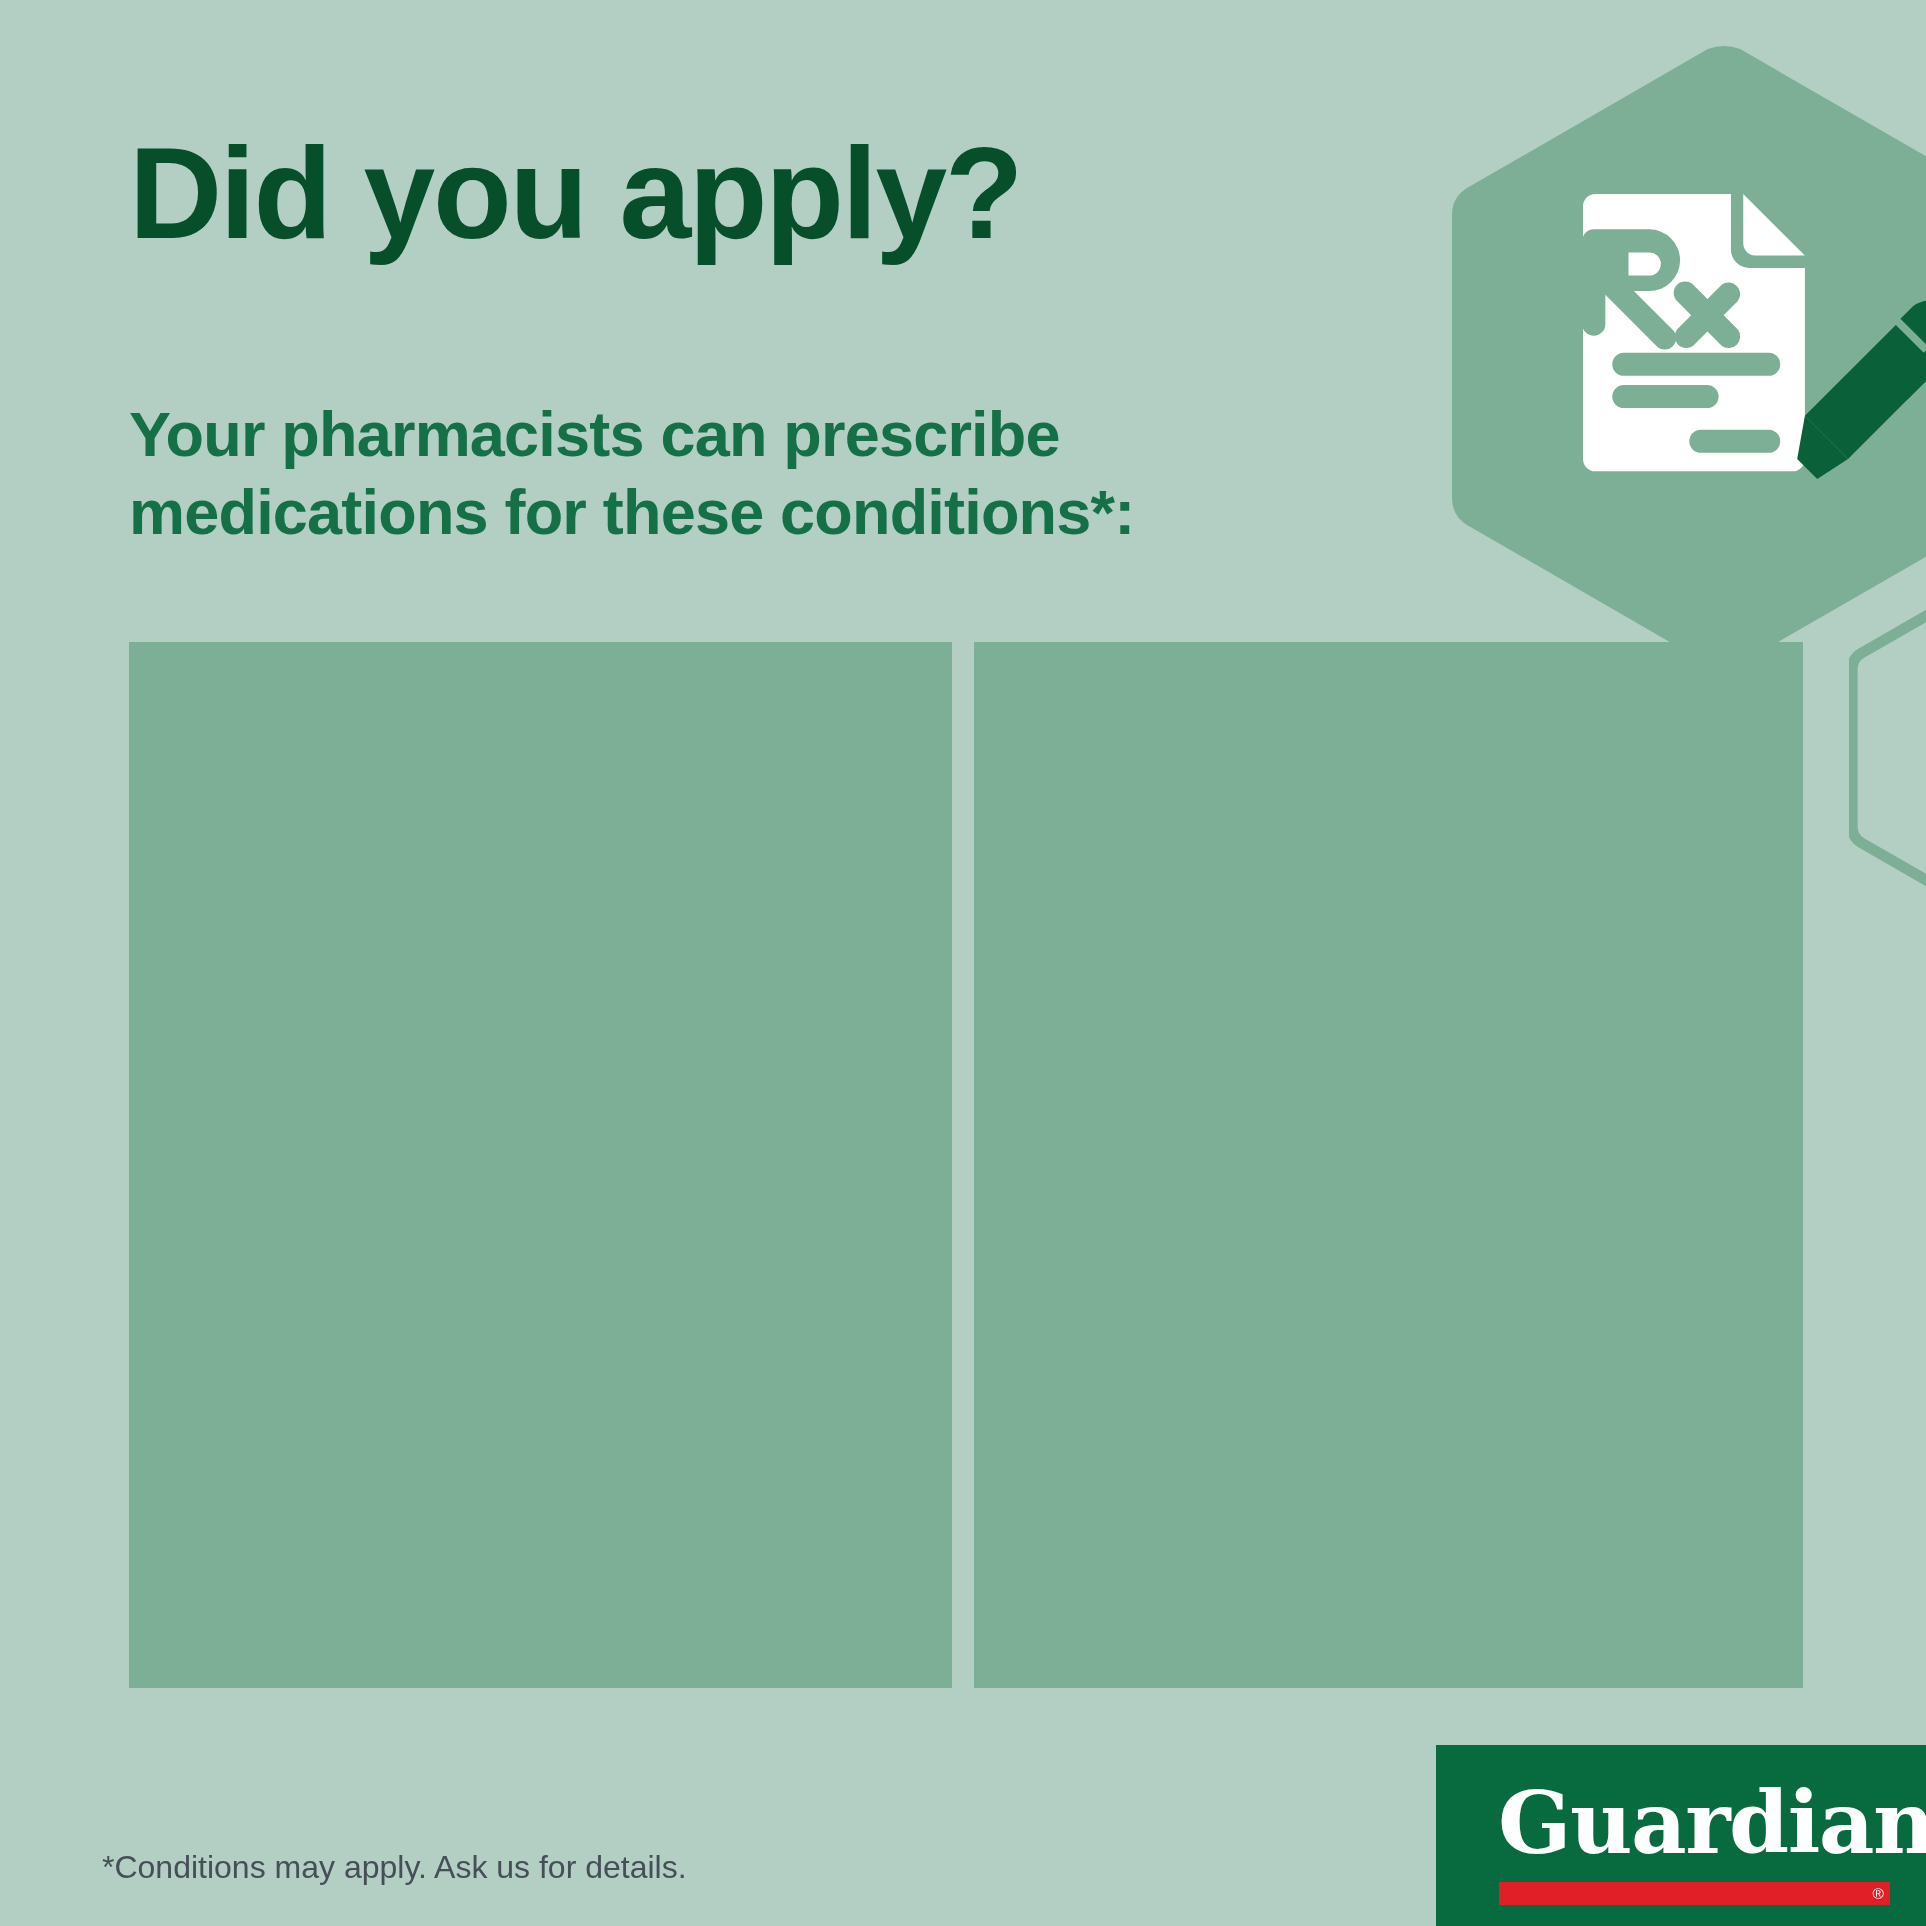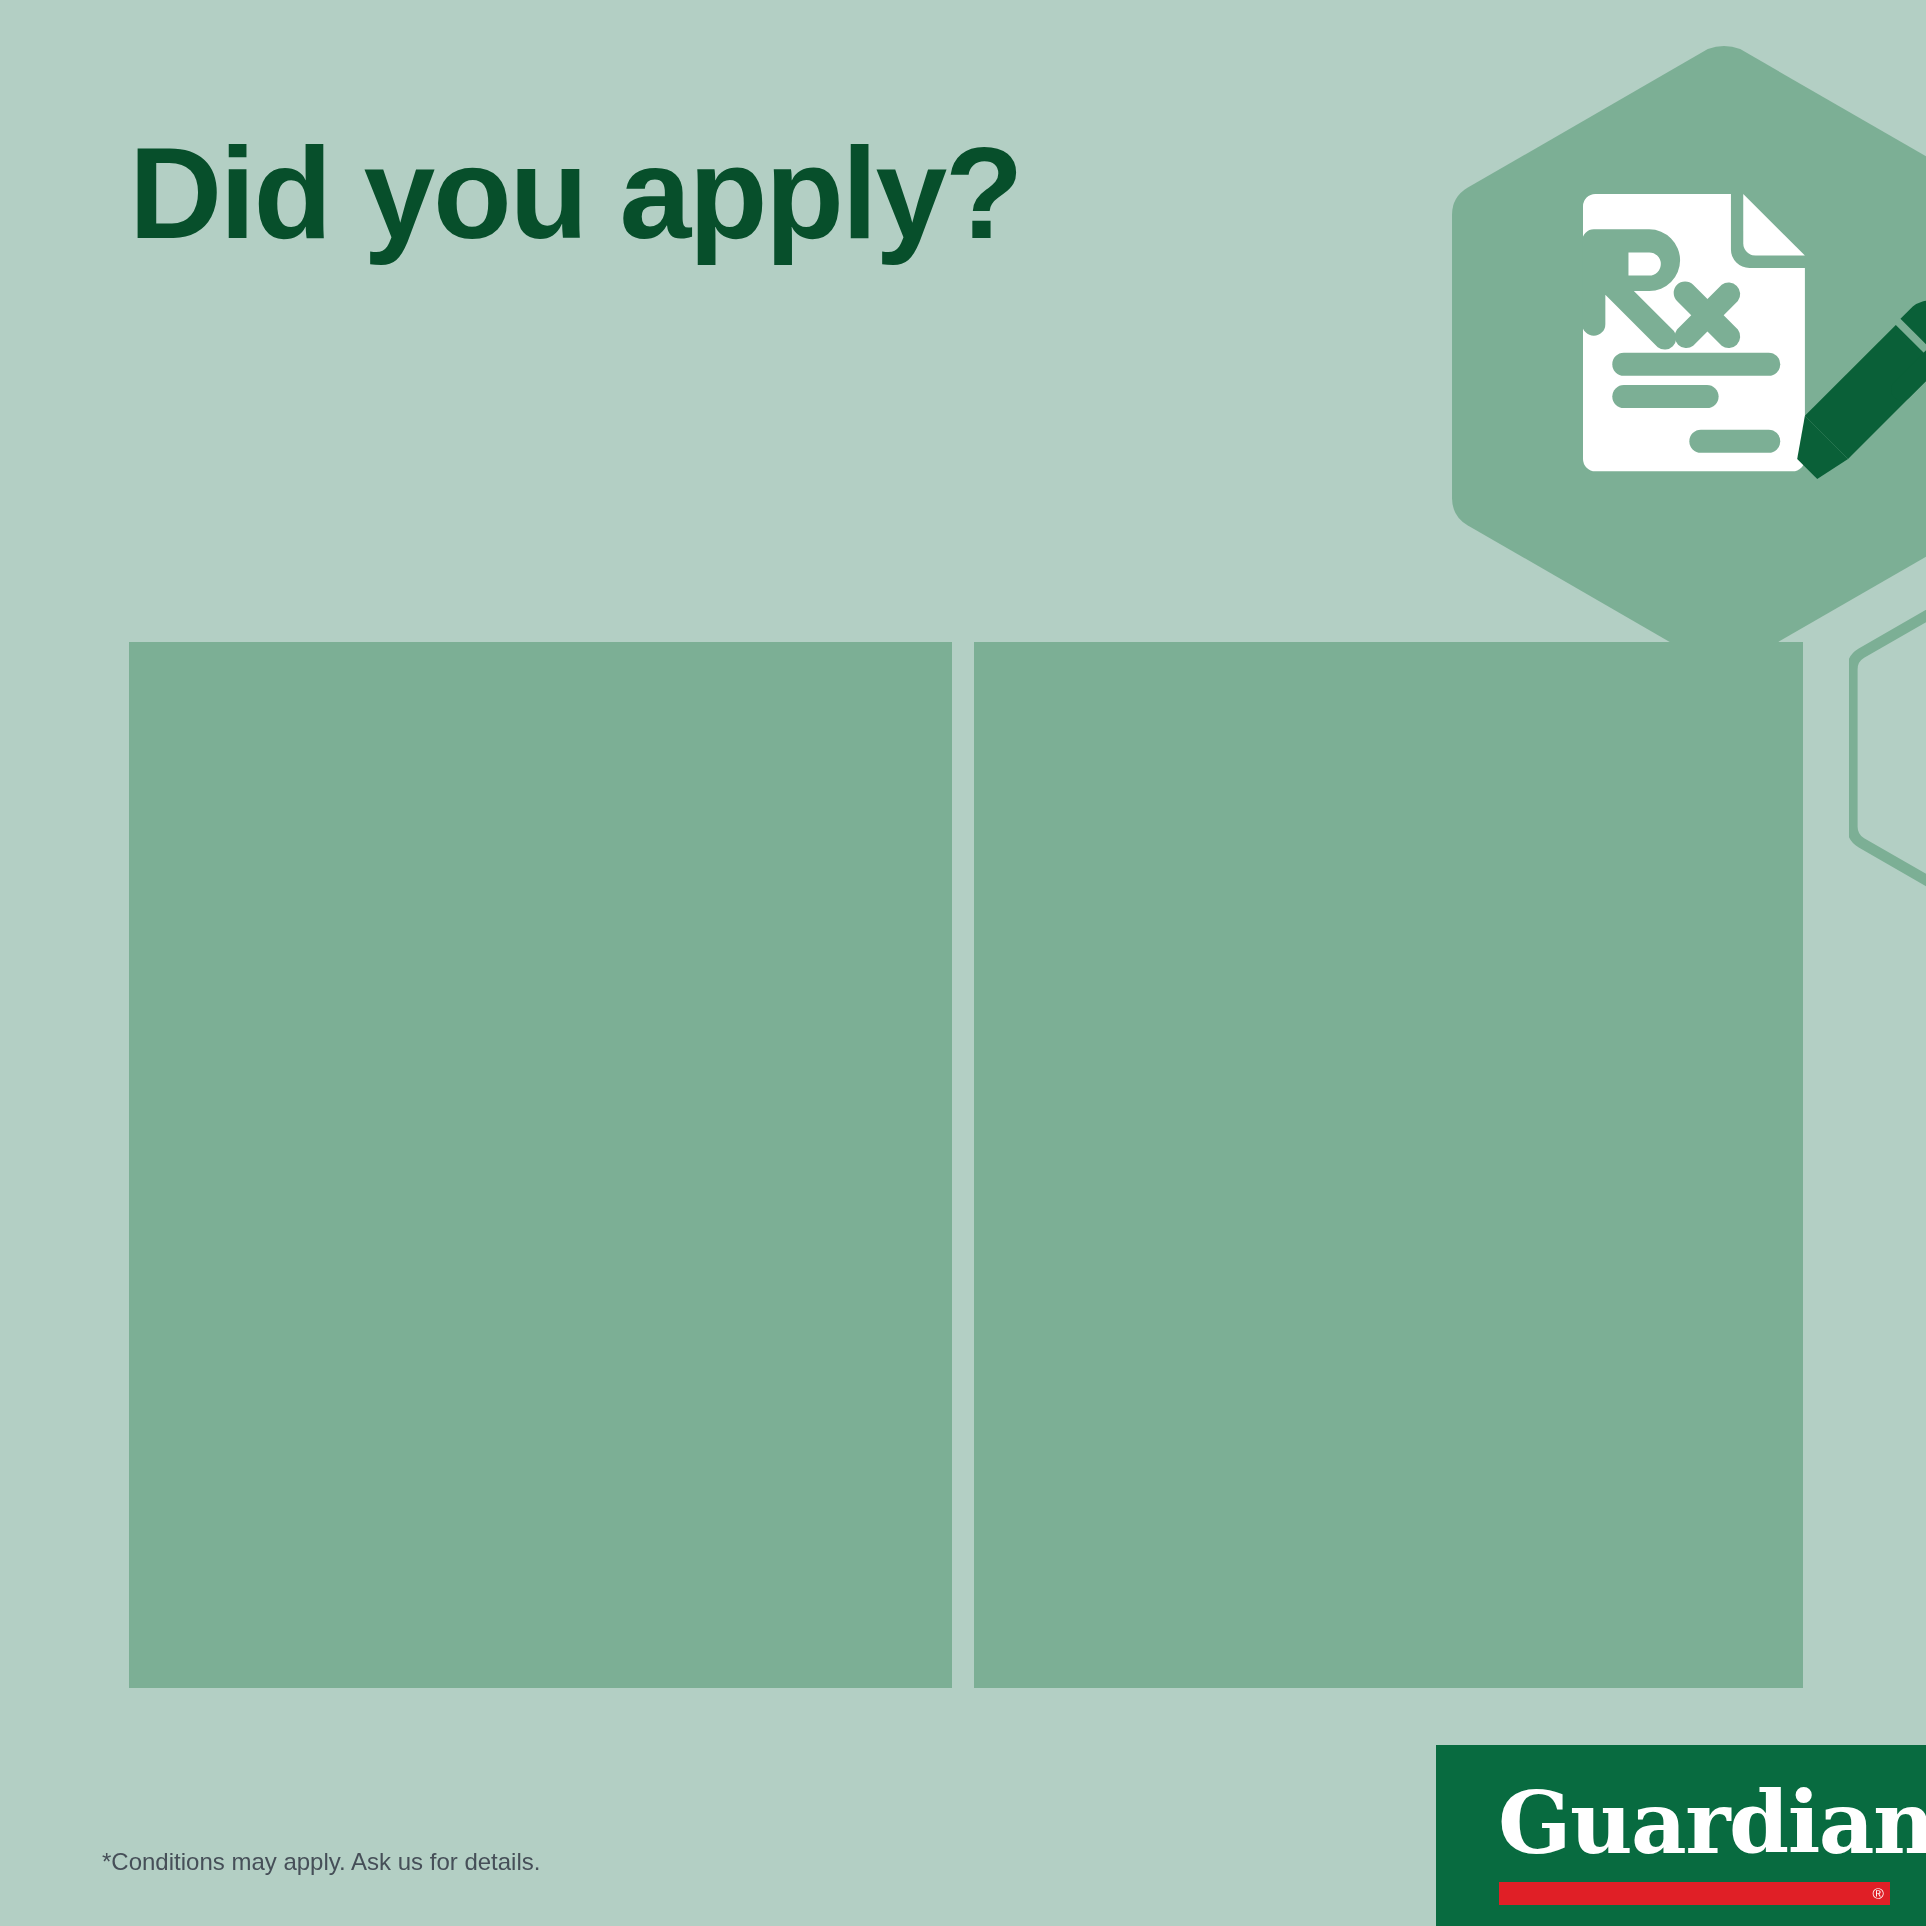--- a/index.html
+++ b/index.html
@@ -177,6 +177,8 @@
 
   <h1 class="headline">Did you apply?</h1>
 
+  <h2 class="subhead">Your pharmacists can prescribe
+medications for these conditions*:</h2>
 
   <div class="panels">
     <div class="panel left"></div>

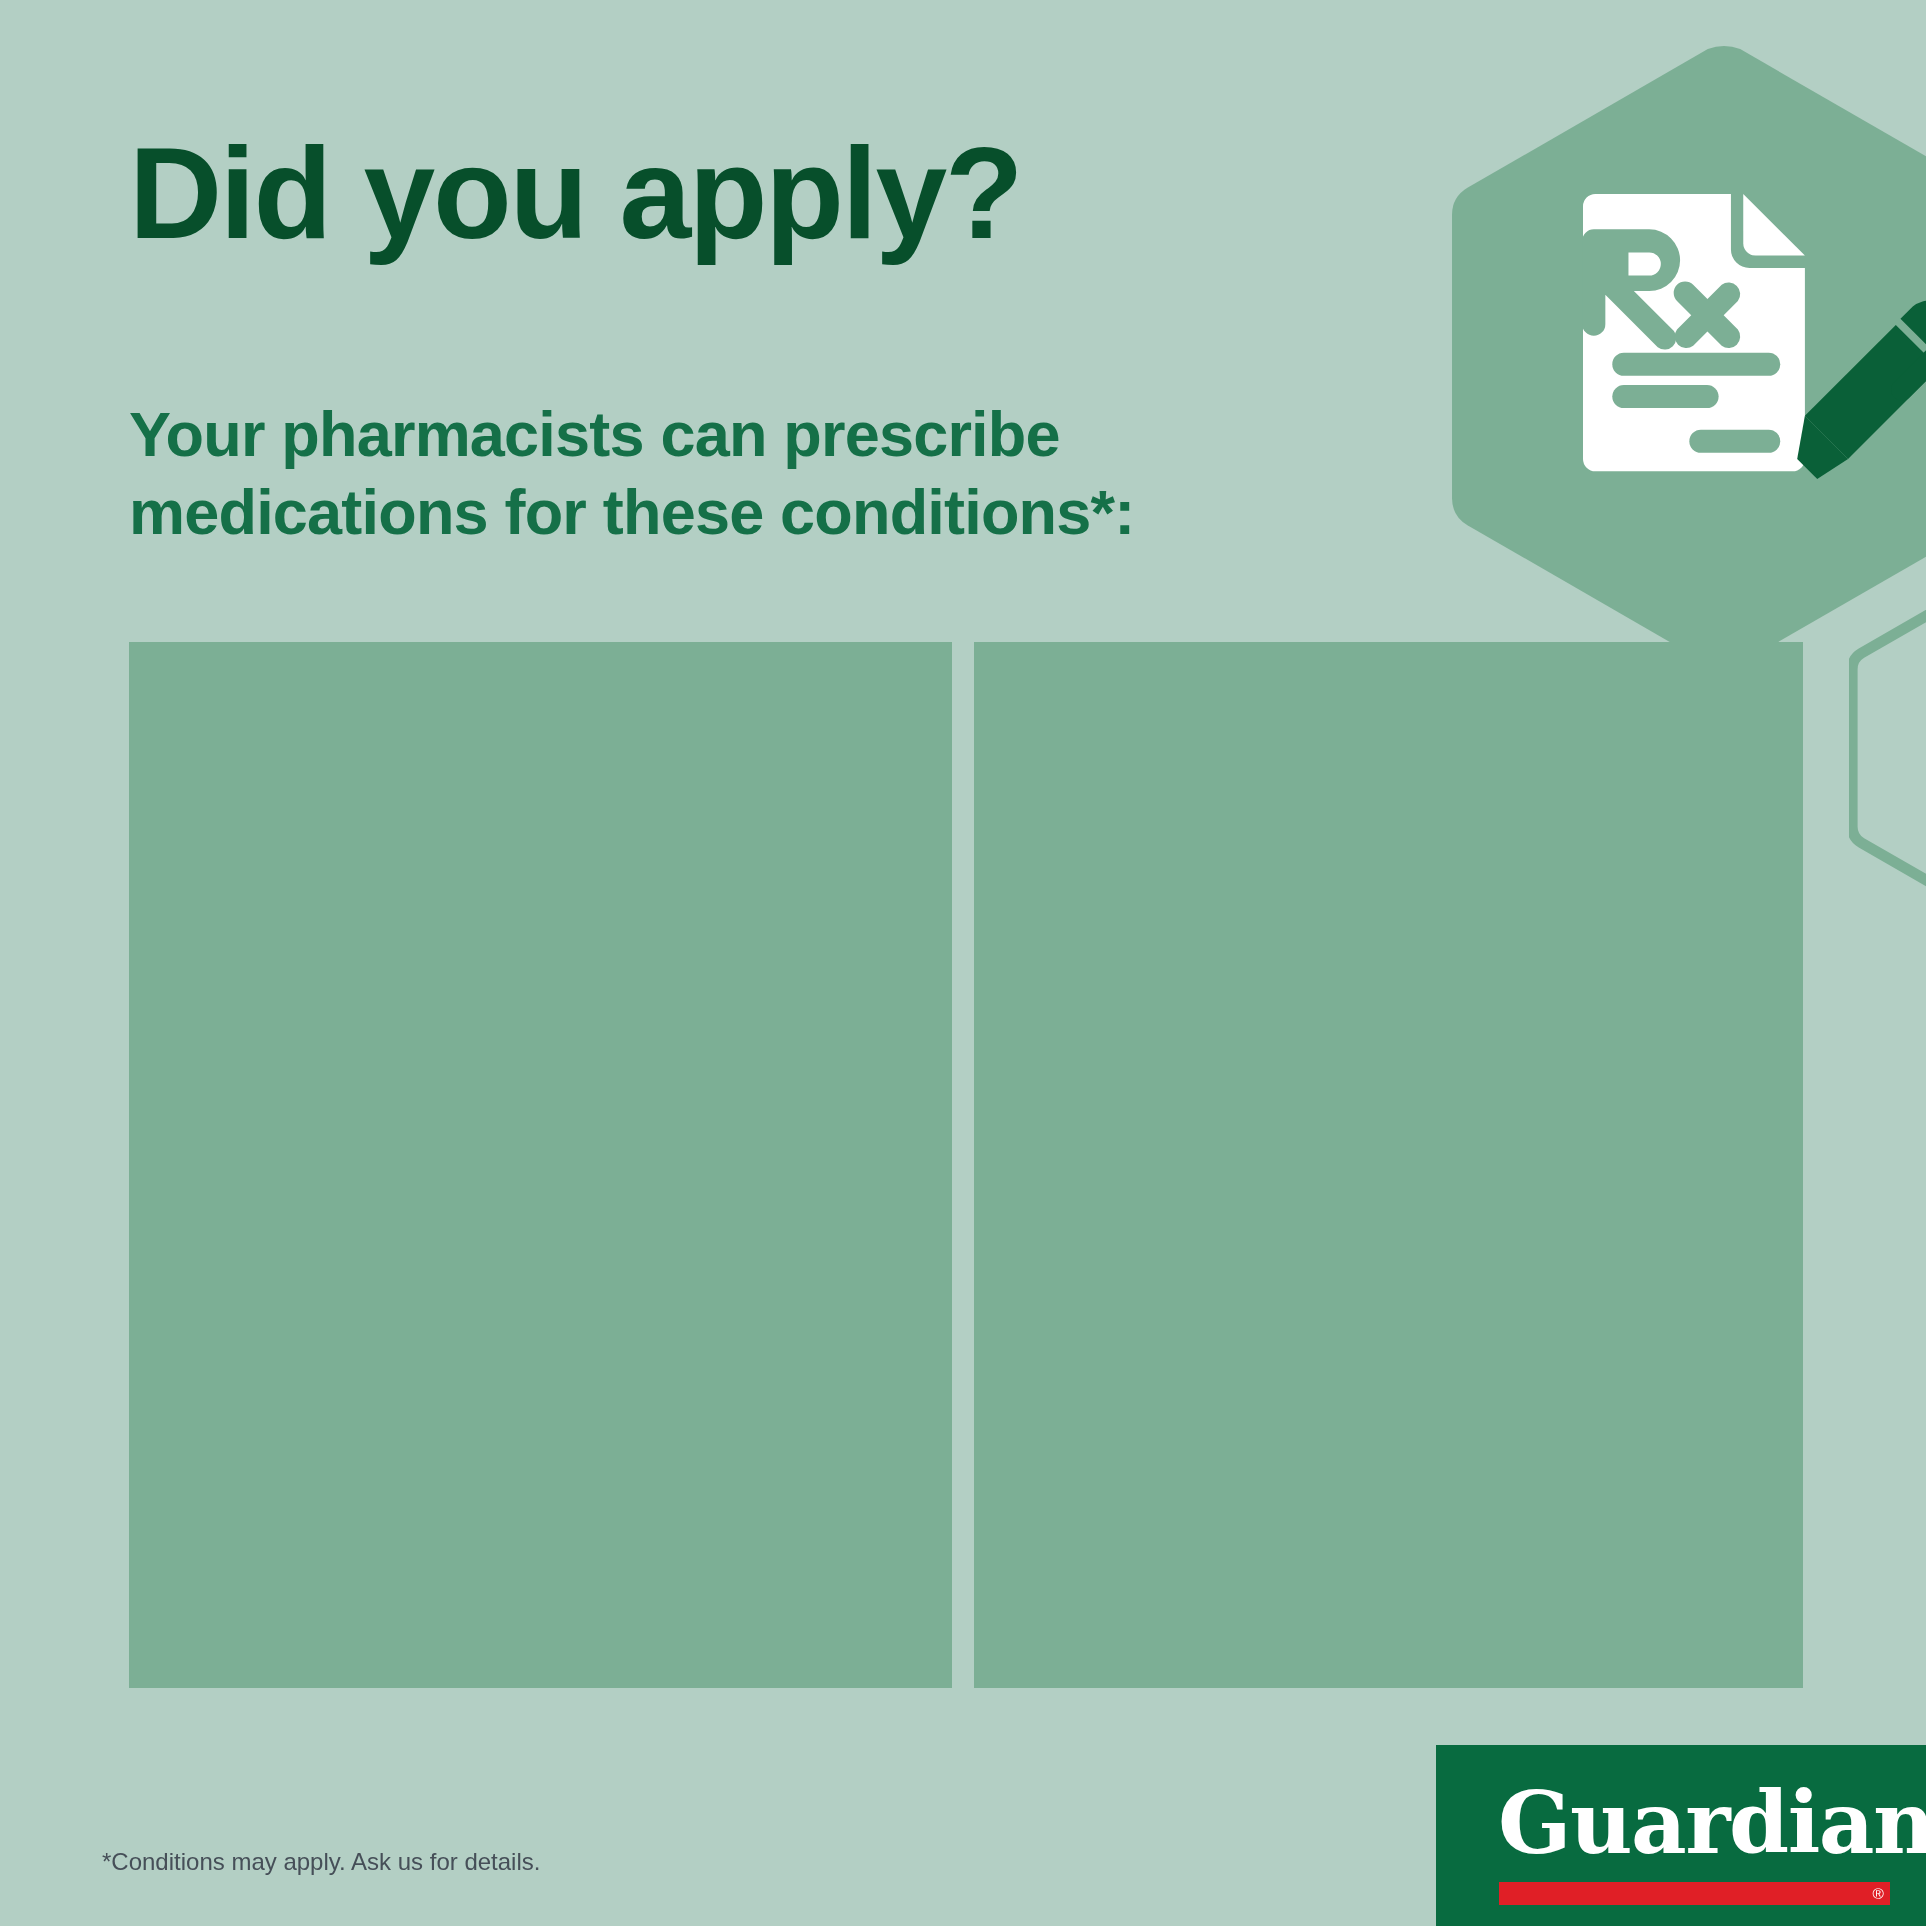--- a/index.html
+++ b/index.html
@@ -82,7 +82,7 @@
     left: 102px;
     top: 1848px;
     margin: 0;
-    font-size: 24px;
+    font-size: 32px;
     font-weight: 400;
     line-height: 1.2;
     color: #464f58;

